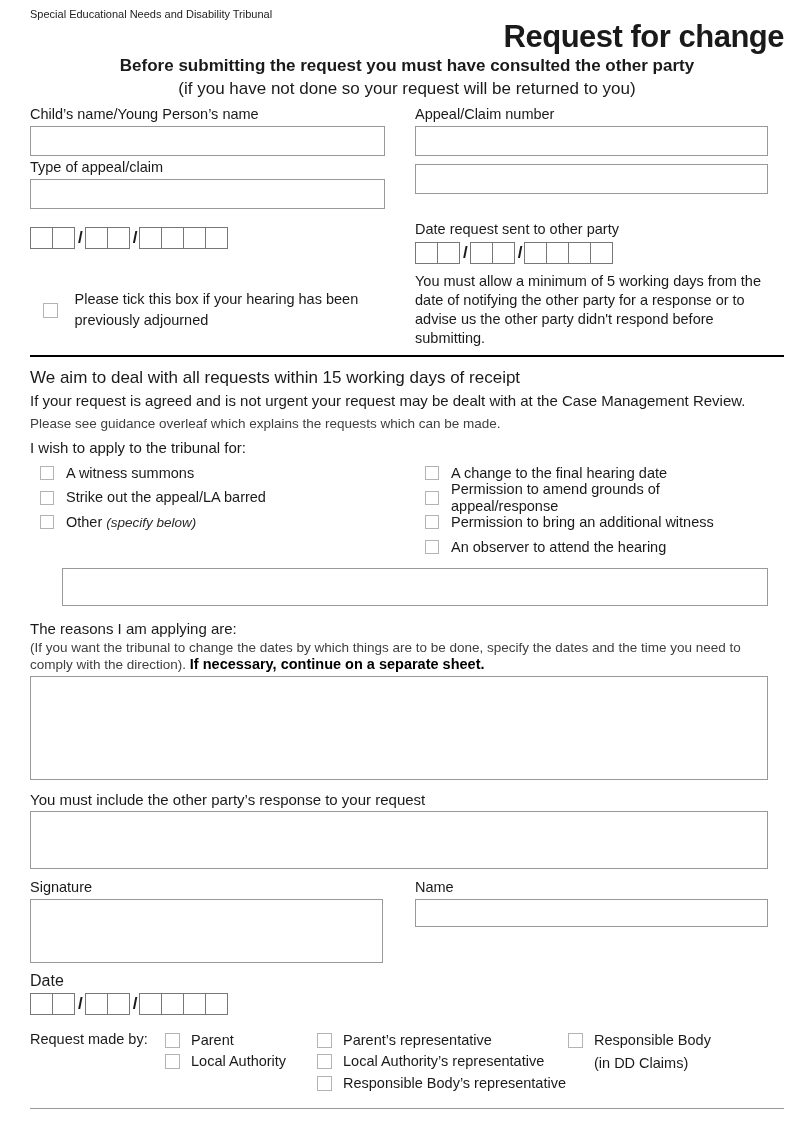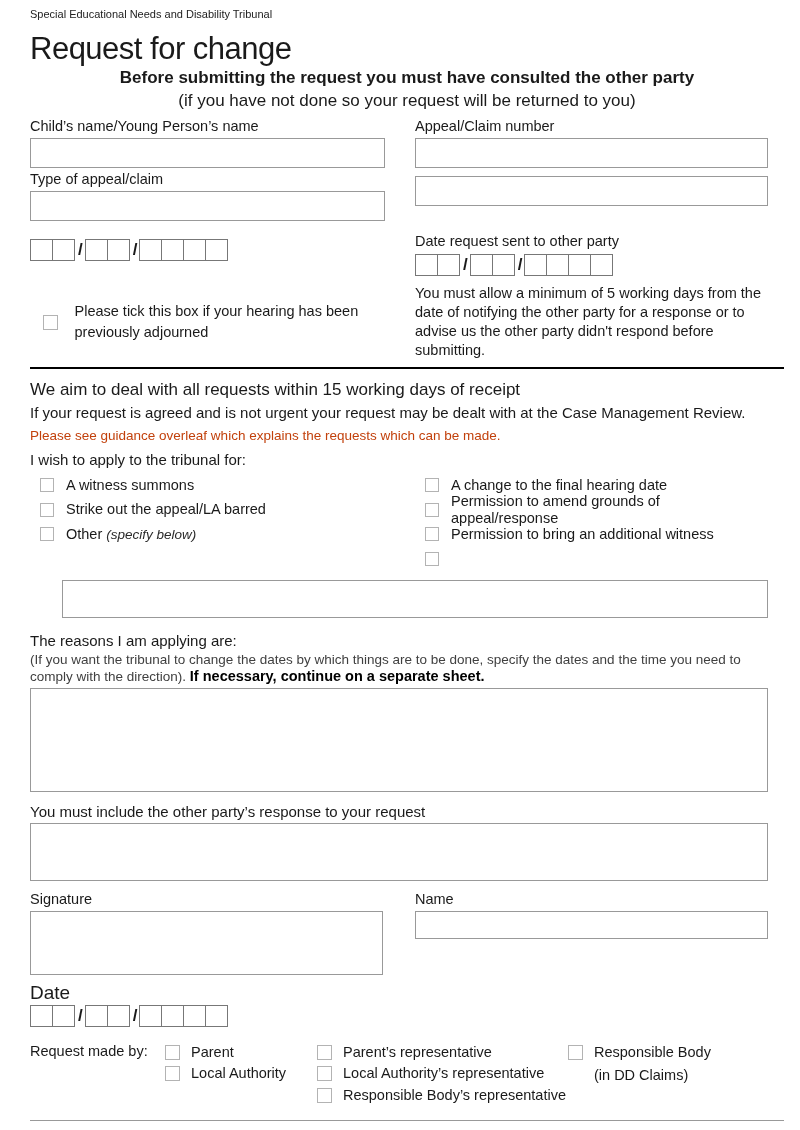--- a/index.html
+++ b/index.html
@@ -12,7 +12,7 @@
   .page { padding:8px 16px 0 30px; width:800px; }
 
   .org { font-size:11px; color:#222; }
-  .title { font-size:31px; font-weight:400; letter-spacing:-0.5px; margin-top:12px; line-height:34px; }
+  .title { font-size:31px; font-weight:700; letter-spacing:-0.5px; margin-top:0; line-height:34px;text-align:right; }
   .notice-bold { text-align:center; font-weight:bold; font-size:17px; margin-top:1px; line-height:21px; }
   .notice-sub  { text-align:center; font-size:17px; margin-top:2px; line-height:21px; }
 

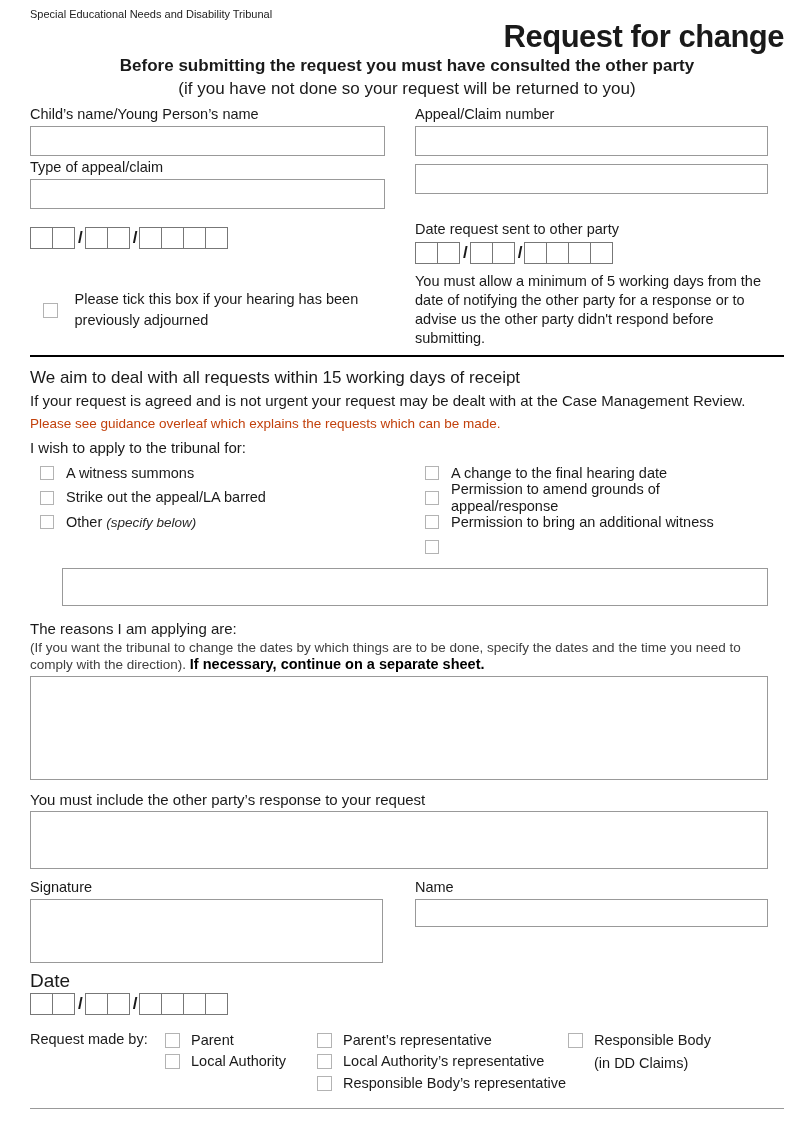--- a/index.html
+++ b/index.html
@@ -39,7 +39,7 @@
 
   .h2 { font-weight:normal; font-size:17px; margin-top:10px; line-height:21px; }
   .body-text { font-size:15px; line-height:19px; margin-top:3px; }
-  .guidance { font-size:13.5px; line-height:17px; color:#c2410c; margin-top:5px; }
+  .guidance { font-size:13.5px; line-height:17px; color:#404040; margin-top:5px; }
   .apply-label { font-size:15px; line-height:19px; margin-top:6px; }
 
   .options { display:grid; grid-template-columns:385px 353px; margin-top:4px; }

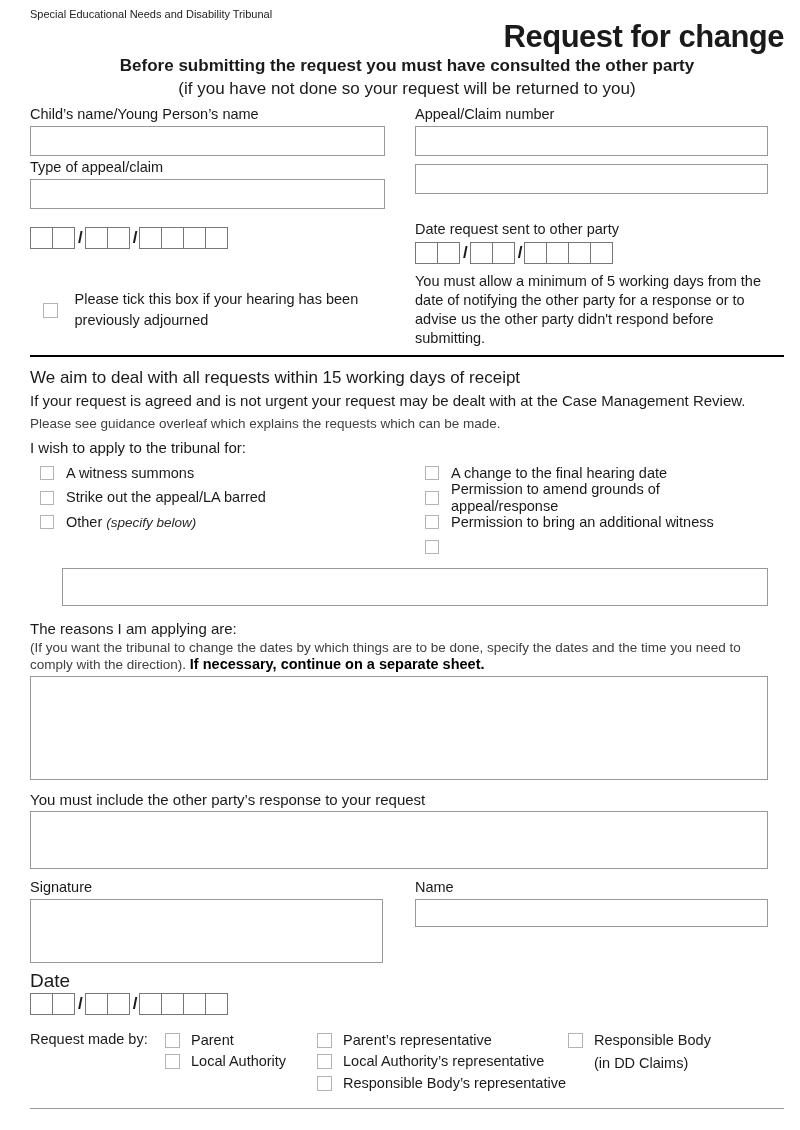--- a/index.html
+++ b/index.html
@@ -177,6 +177,7 @@
       </div>
       <div class="opt">
         <div class="cb-sm"></div>
+        <div class="label">An observer to attend the hearing</div>
       </div>
     </div>
   </div>

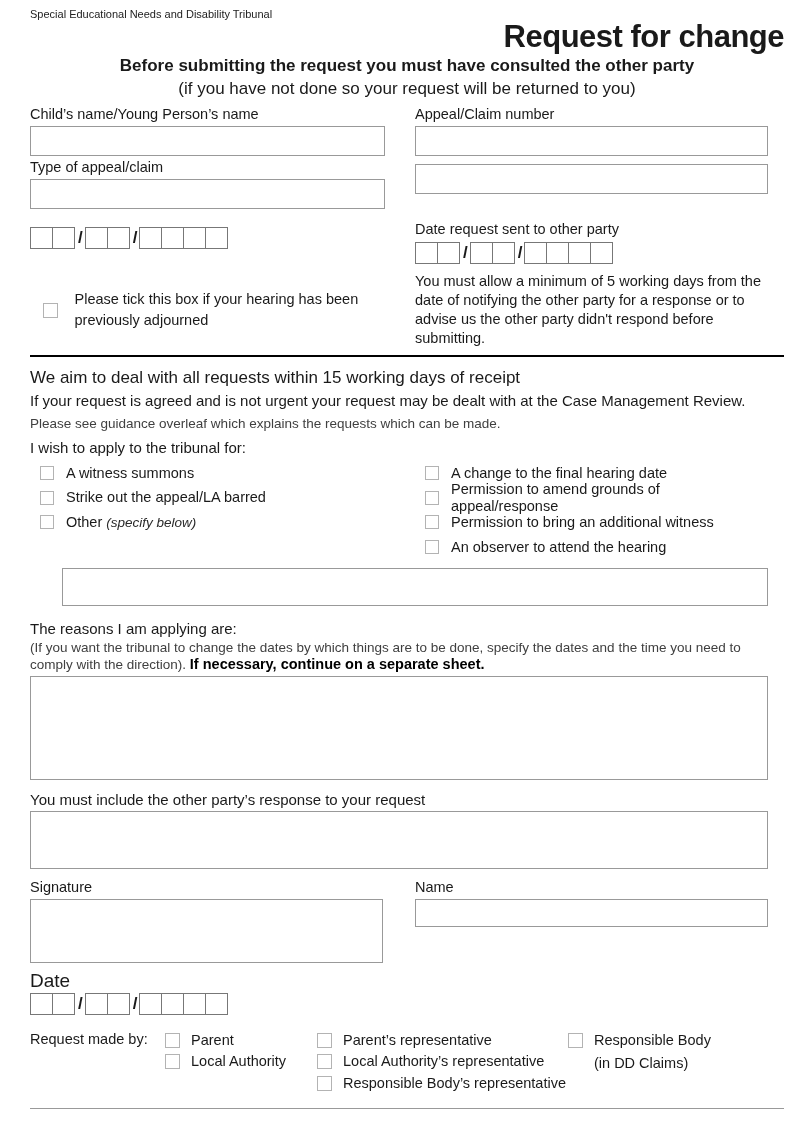--- a/index.html
+++ b/index.html
@@ -59,7 +59,7 @@
   .sig-row { margin-top:11px; }
   .sig-box { border:1px solid #999; width:353px; height:64px; margin-top:4px; background:#fff; }
   .name-box { border:1px solid #999; width:353px; height:28px; margin-top:4px; background:#fff; }
-  .date-label { font-size:19px; margin-top:10px; }
+  .date-label { font-size:16px; margin-top:10px; }
 
   .madeby { display:flex; margin-top:16px; font-size:14.5px; }
   .madeby-label { width:135px; line-height:17px; }

